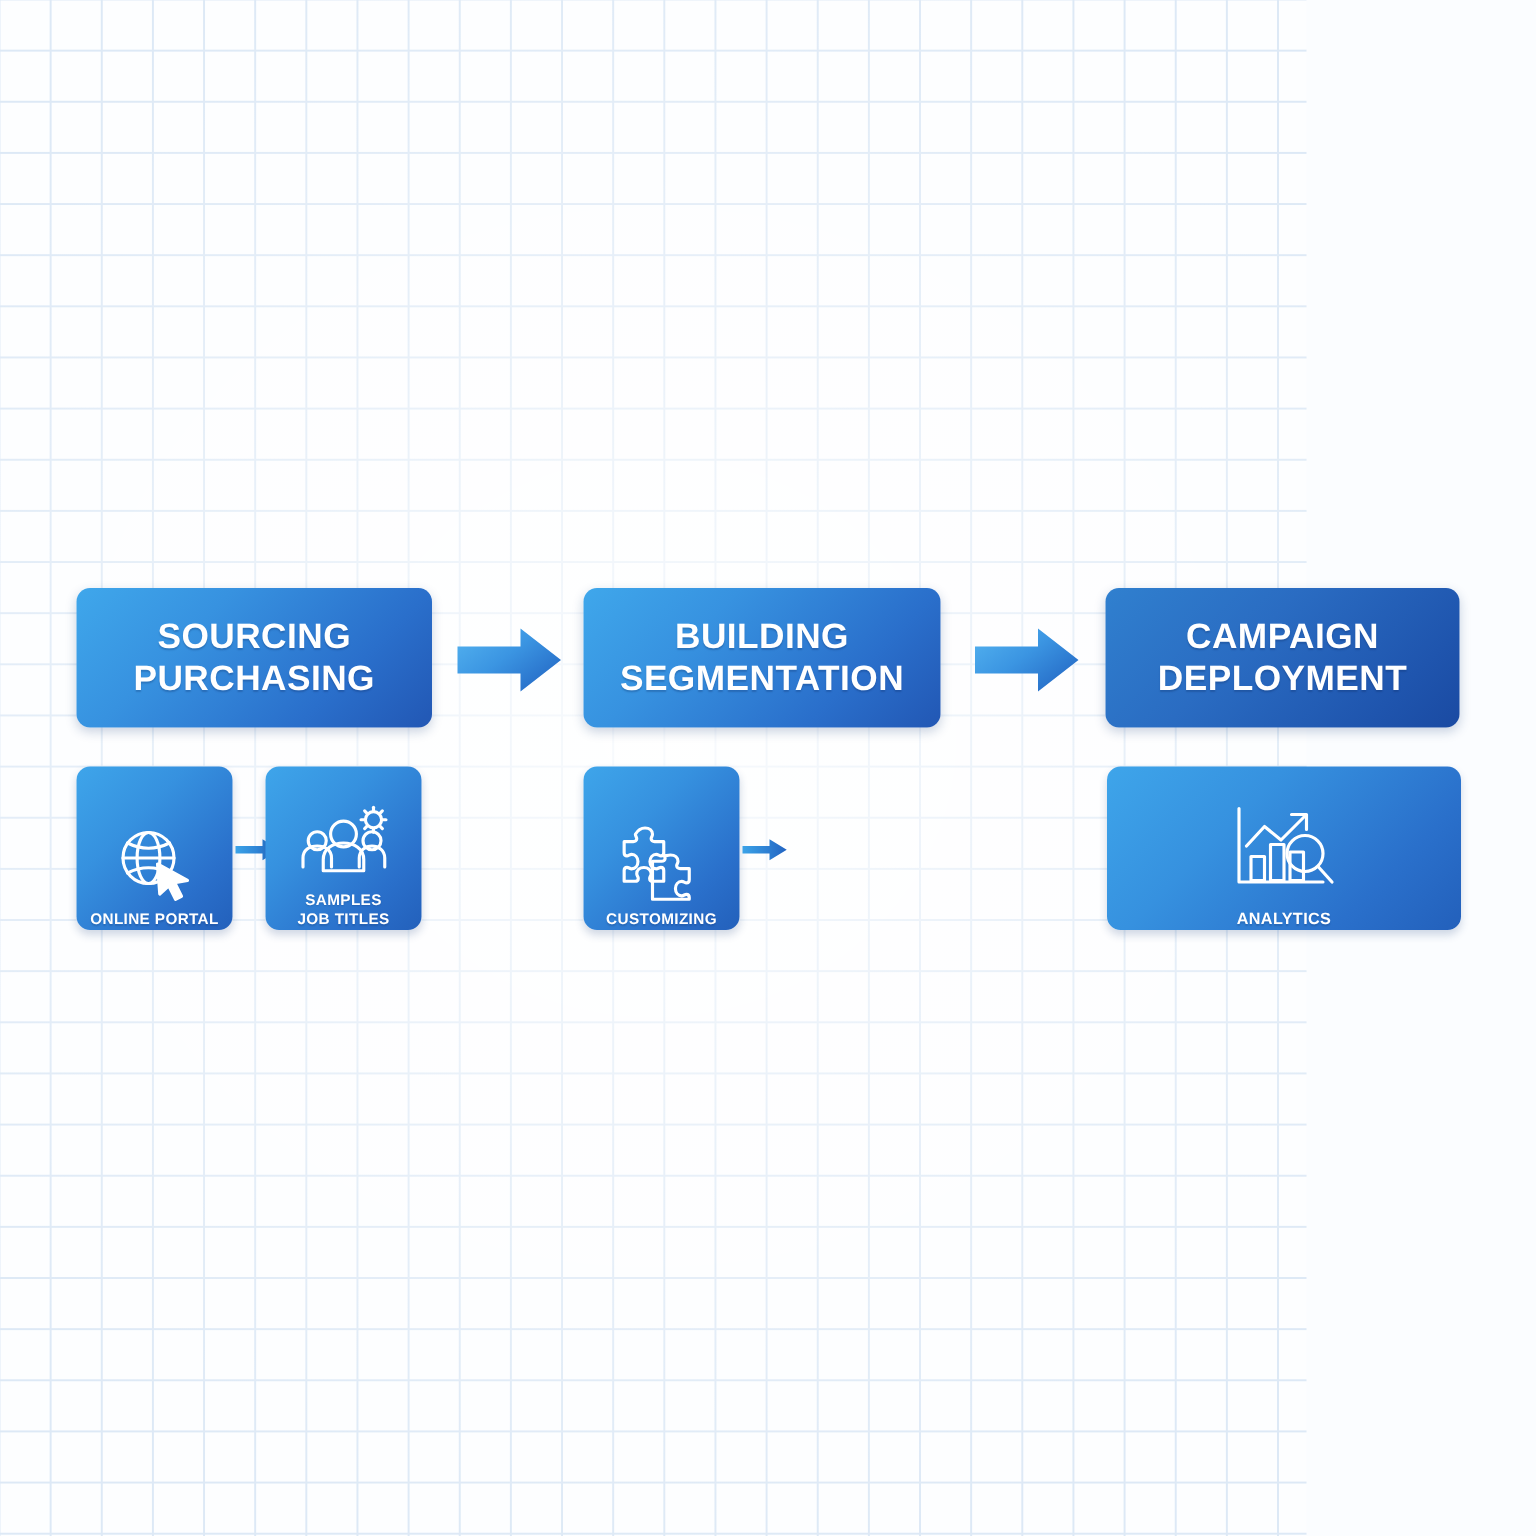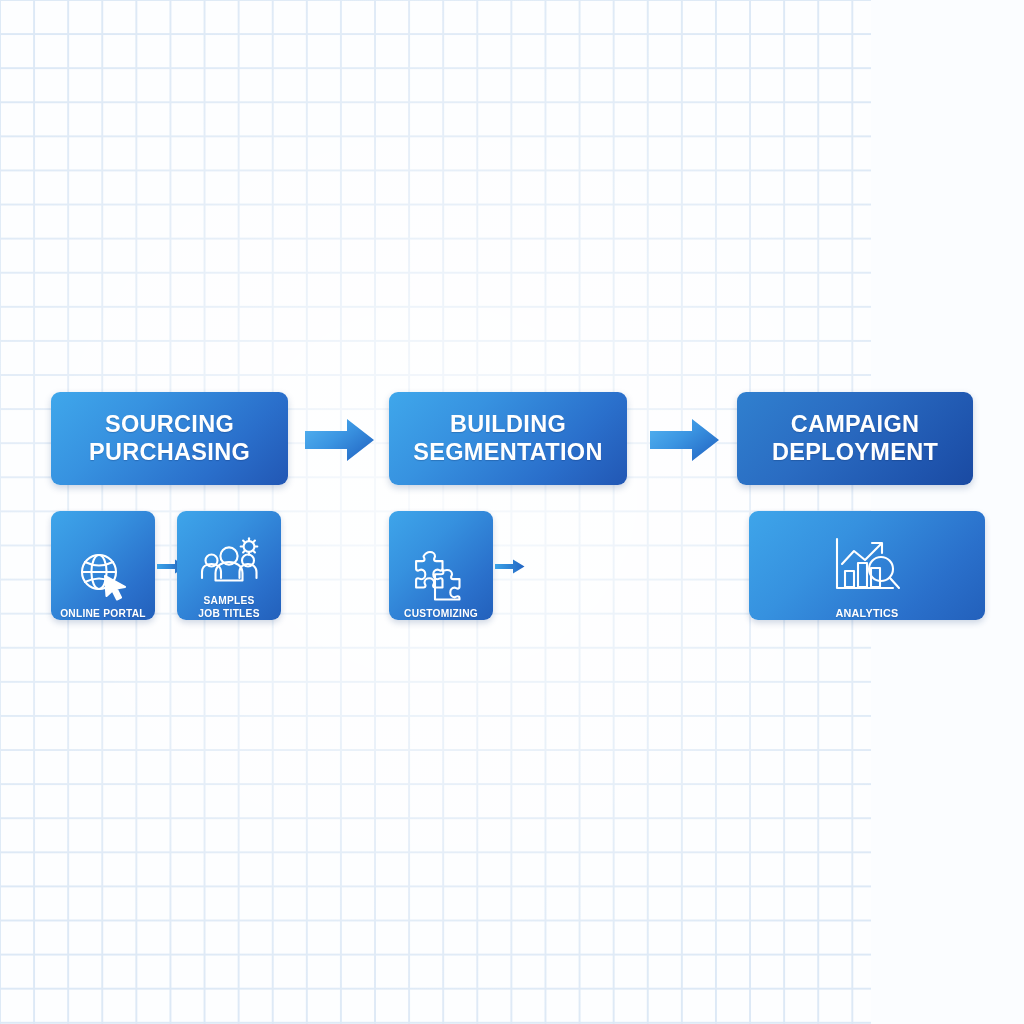--- a/index.html
+++ b/index.html
@@ -96,7 +96,7 @@
   .sub-box.left  { left: 0; }
   .sub-box.right { left: 126px; }
   .sub-box.wide {
-    left: 12px;
+    left: 1px;
     width: 236px;
   }
   .sub-icon {

